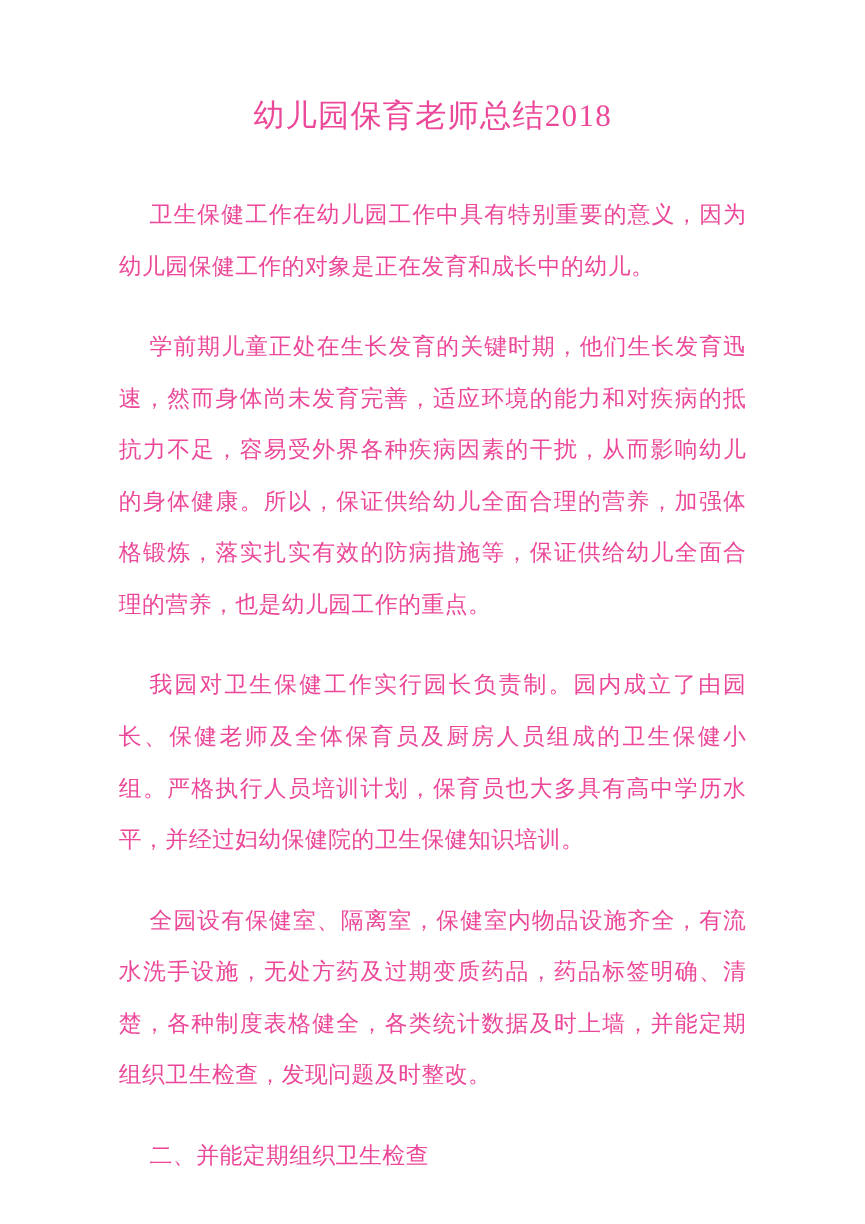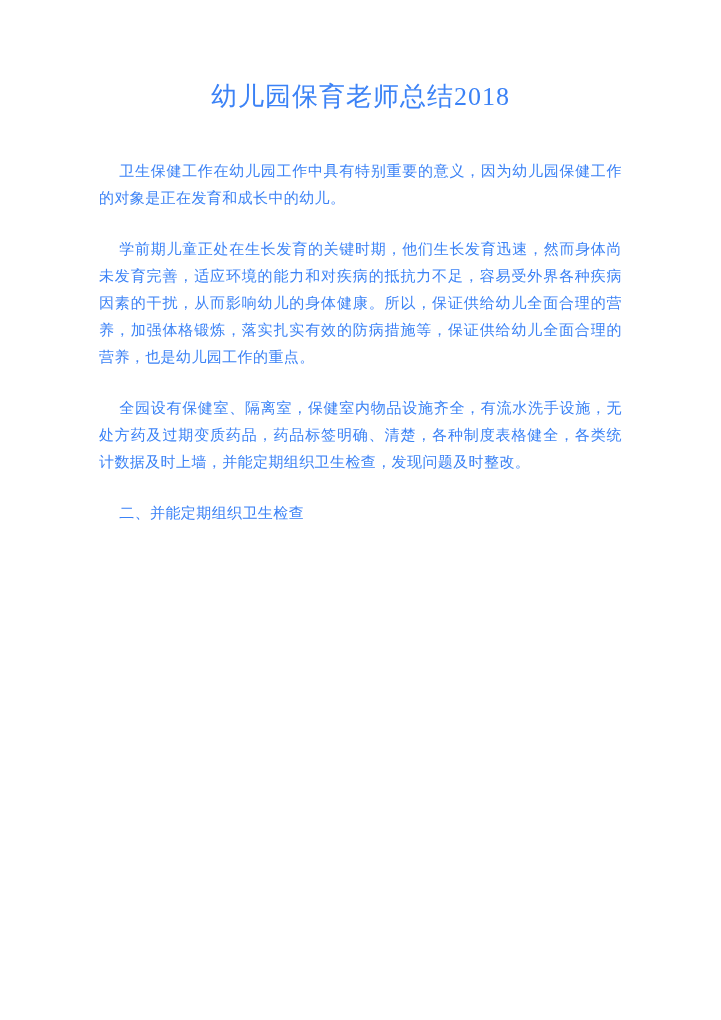--- a/index.html
+++ b/index.html
@@ -16,7 +16,7 @@
     box-sizing: border-box;
     padding: 80px 99px 0 99px;
     font-family: "Liberation Serif", "DejaVu Serif", serif;
-    color: #3b82f6;
+    color: #ec4899;
     overflow: hidden;
   }
   .doc-title {

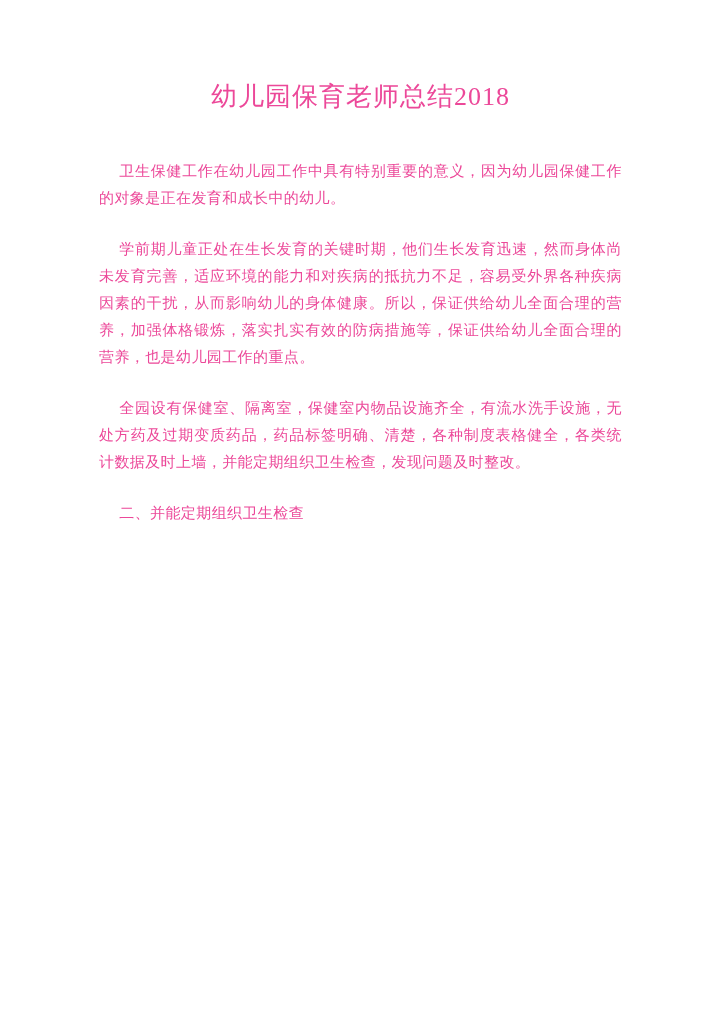--- a/index.html
+++ b/index.html
@@ -29,8 +29,8 @@
     white-space: nowrap;
   }
   .para {
-    font-size: 15px;
-    line-height: 27px;
+    font-size: 19px;
+    line-height: 43px;
     text-align: justify;
     text-indent: 1.35em;
     margin: 0 0 24px 0;

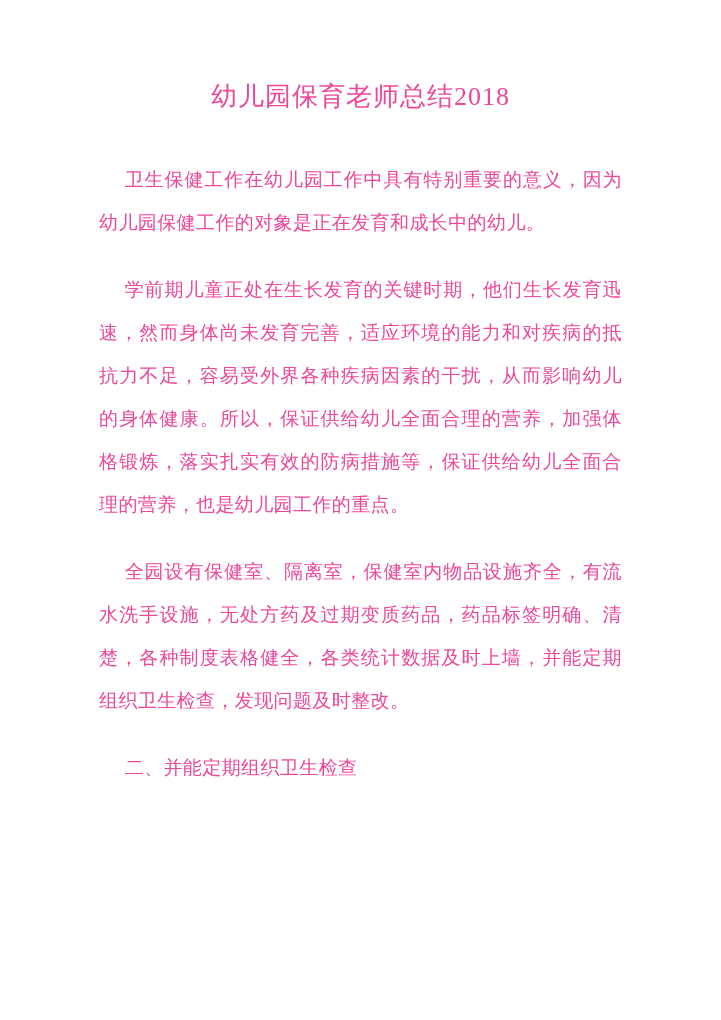--- a/index.html
+++ b/index.html
@@ -51,6 +51,7 @@
   <p class="para">学前期儿童正处在生长发育的关键时期，他们生长发育迅速，然而身体尚未发育完善，适应环境的能力和对疾病的抵抗力不足，容易受外界各种疾病因素的干扰，从而影响幼儿的身体健康。所以，保证供给幼儿全面合理的营养，加强体格锻炼，落实扎实有效的防病措施等，保证供给幼儿全面合理的营养，也是幼儿园工作的重点。</p>
 
 
+  <p class="para">我园对卫生保健工作实行园长负责制。园内成立了由园长、保健老师及全体保育员及厨房人员组成的卫生保健小组。严格执行人员培训计划，保育员也大多具有高中学历水平，并经过妇幼保健院的卫生保健知识培训。</p>
 
   <p class="para">全园设有保健室、隔离室，保健室内物品设施齐全，有流水洗手设施，无处方药及过期变质药品，药品标签明确、清楚，各种制度表格健全，各类统计数据及时上墙，并能定期组织卫生检查，发现问题及时整改。</p>
 

